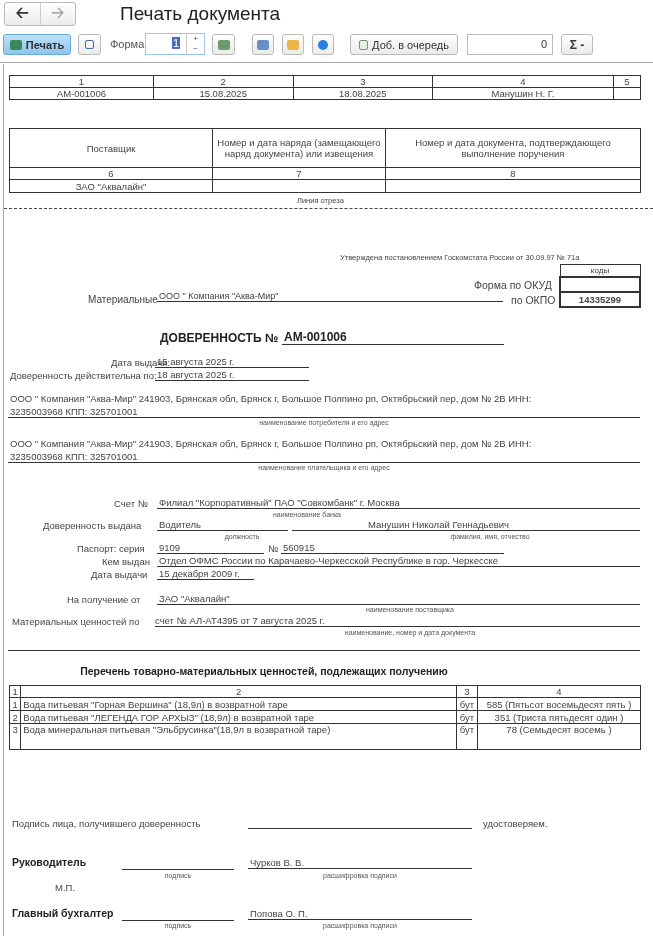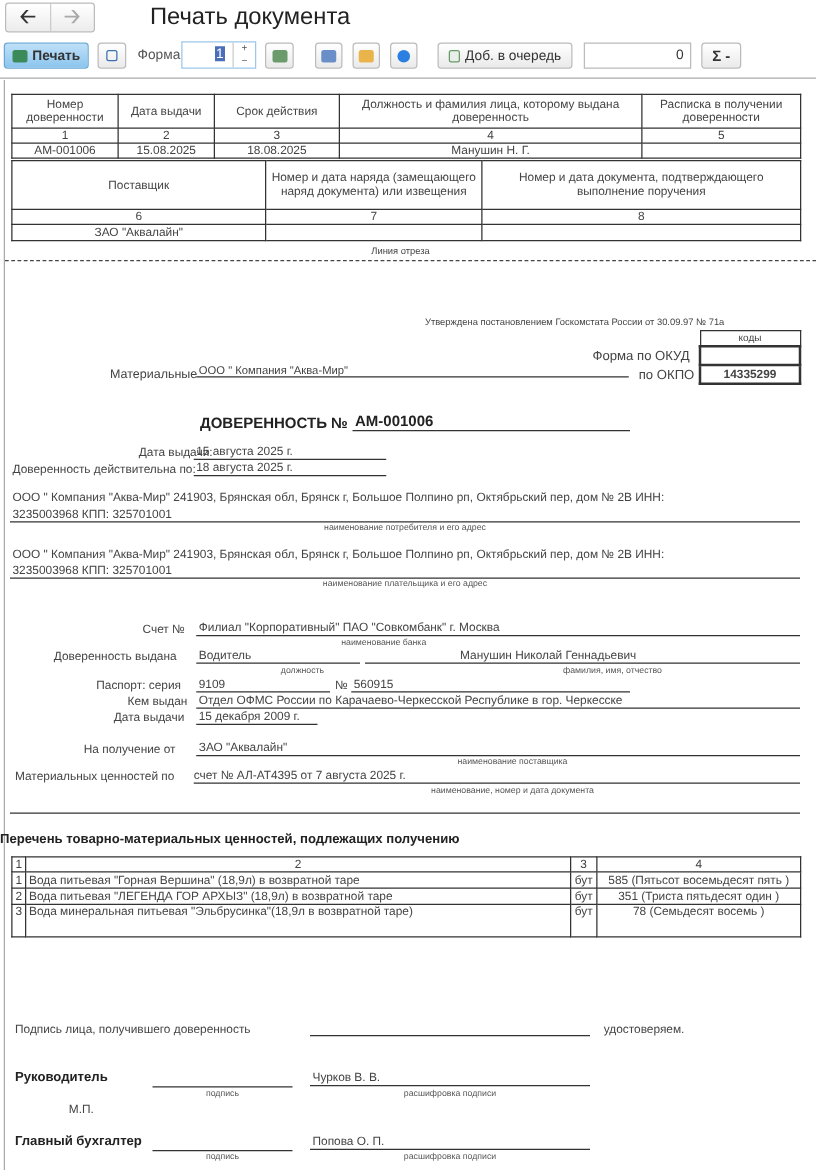--- a/index.html
+++ b/index.html
@@ -72,13 +72,6 @@
 
 <table style="left:9px;top:75px;width:632px">
  <tbody>
-      <tr style="height:27px">
-        <td style="width:85px">Номер доверенности</td>
-        <td style="width:77px">Дата выдачи</td>
-        <td style="width:100px">Срок действия</td>
-        <td style="width:242px">Должность и фамилия лица, которому выдана доверенность</td>
-        <td>Расписка в получении доверенности</td>
-      </tr>
  <tr style="height:12px">
         <td>1</td>
         <td>2</td>

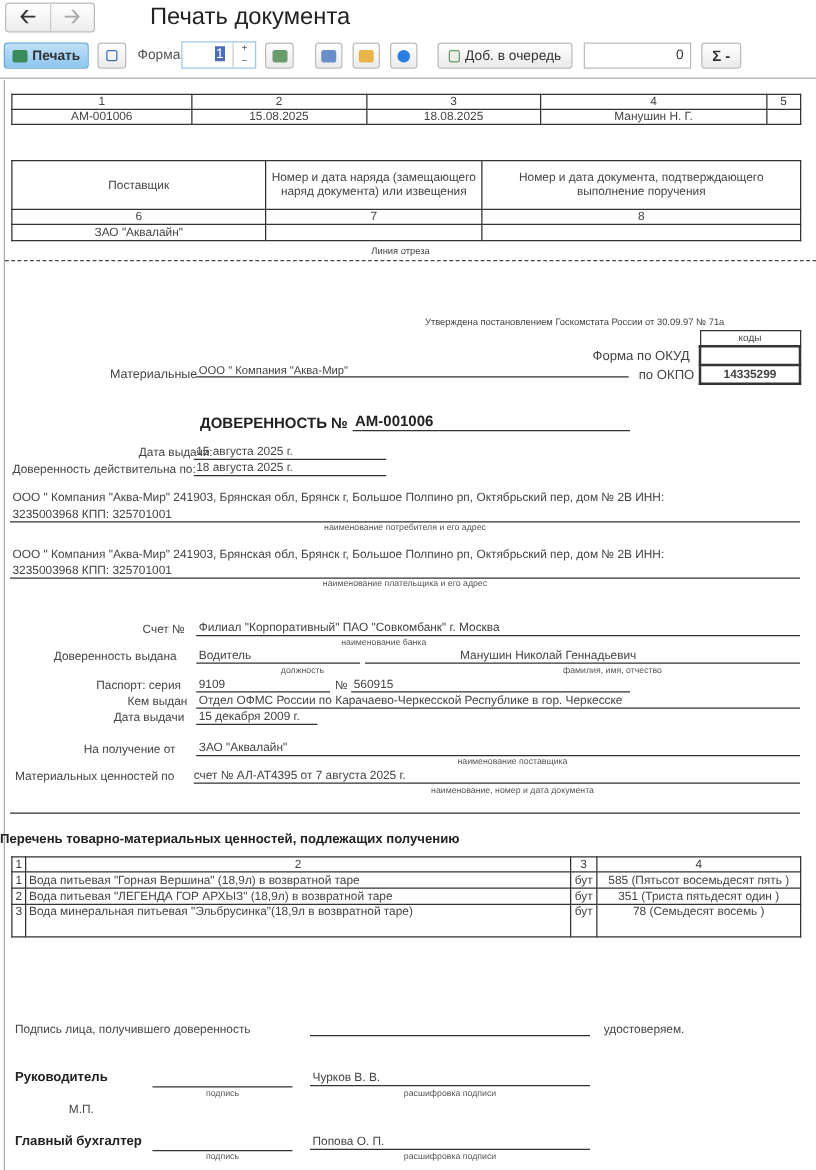--- a/index.html
+++ b/index.html
@@ -168,7 +168,7 @@
 <div class="ul" style="left:155px;top:615px;width:485px;padding-left:0">счет № АЛ-АТ4395 от 7 августа 2025 г.</div>
 <div class="small" style="left:320px;top:629px;width:180px">наименование, номер и дата документа</div>
 <div class="abs" style="left:8px;top:650px;width:632px;border-top:1px solid #333"></div>
-<div class="lbl bold" style="left:0;width:528px;text-align:left;top:665px;font-size:10.5px">Перечень товарно-материальных ценностей, подлежащих получению</div>
+<div class="lbl bold" style="left:0;width:528px;text-align:center;top:665px;font-size:10.5px">Перечень товарно-материальных ценностей, подлежащих получению</div>
 
 <table style="left:9px;top:685px;width:632px">
  <tbody>

